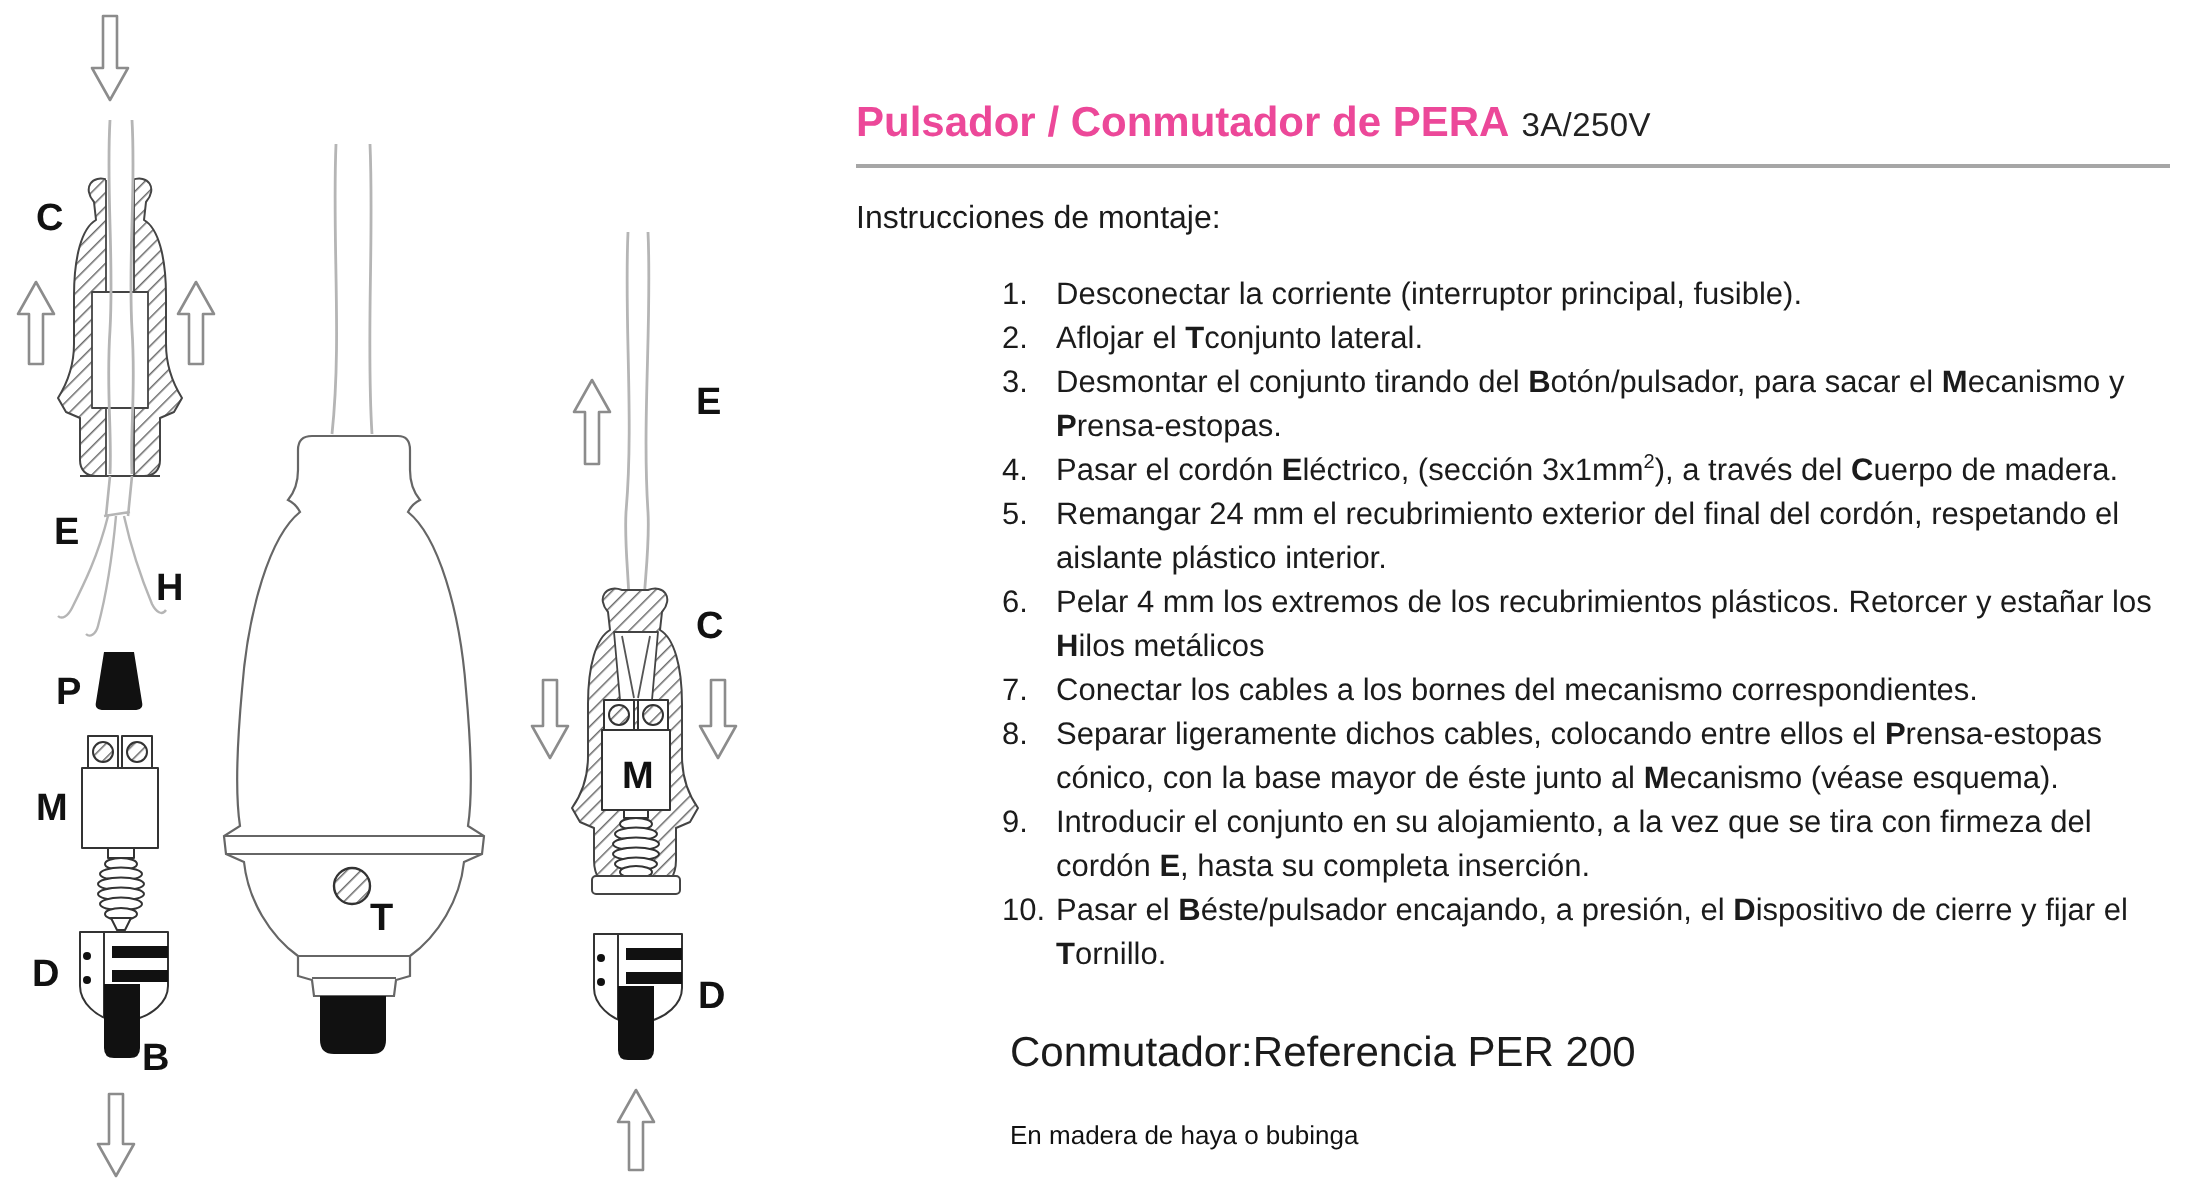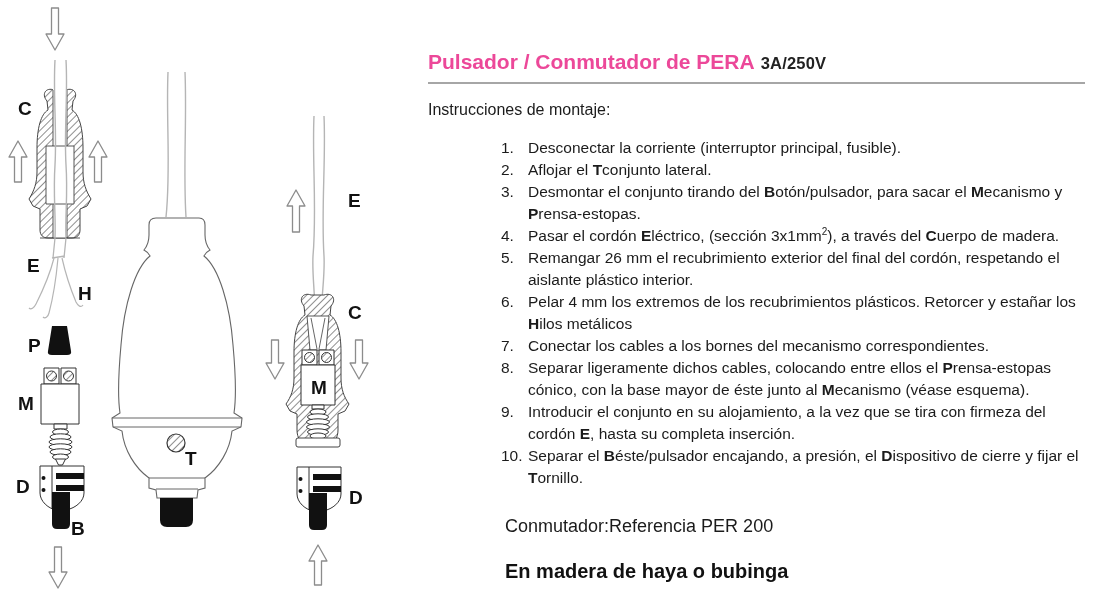--- a/index.html
+++ b/index.html
@@ -12,7 +12,7 @@
   .content{position:absolute;left:428px;top:0;width:660px;}
   .title-row{position:absolute;top:50px;left:0;white-space:nowrap;}
   .title-main{font-size:21px;font-weight:bold;color:#ec4899;}
-  .title-rating{font-size:16.5px;font-weight:bold;color:#222;margin-left:6px;letter-spacing:0.2px;}
+  .title-rating{font-size:16.5px;font-weight:normal;color:#222;margin-left:6px;letter-spacing:0.2px;}
   .rule{position:absolute;top:82px;left:0;width:657px;border-top:2px solid #a6a6a6;}
   .instr-heading{position:absolute;top:101px;left:0;font-size:16px;text-align:center;}
   .steps{position:absolute;top:137px;left:73px;width:578px;font-size:15.5px;line-height:22px;}

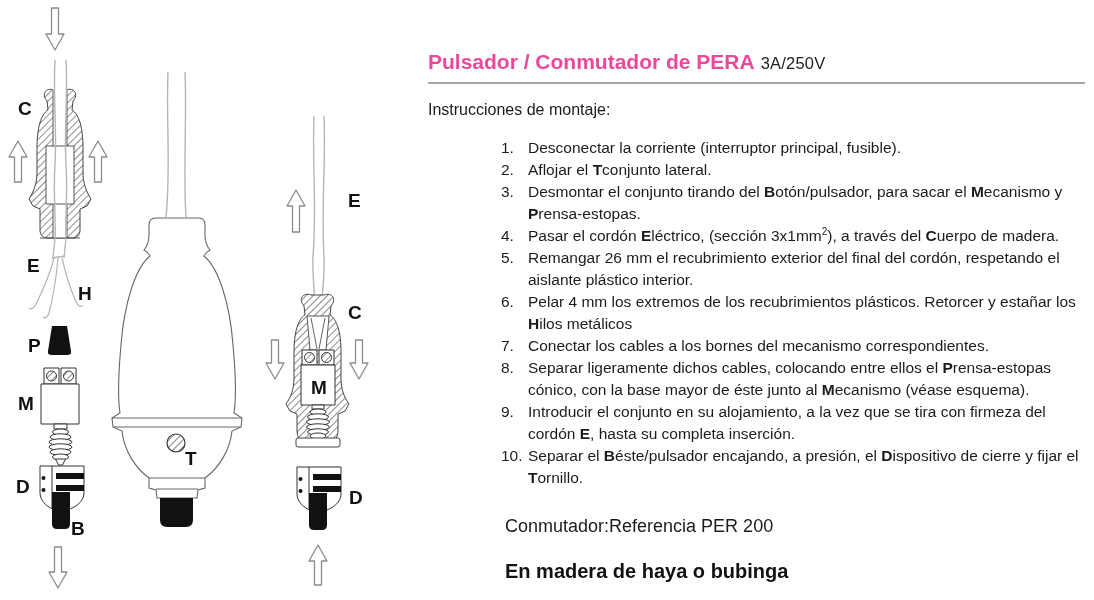--- a/index.html
+++ b/index.html
@@ -200,7 +200,7 @@
       </div>
       <div class="step">
         <span class="num">5.</span>
-        <span class="txt"><span>Remangar 26 mm el recubrimiento exterior del final del cordón, respetando el aislante plástico interior.</span></span>
+        <span class="txt"><span>Remangar 24 mm el recubrimiento exterior del final del cordón, respetando el aislante plástico interior.</span></span>
       </div>
       <div class="step">
         <span class="num">6.</span>

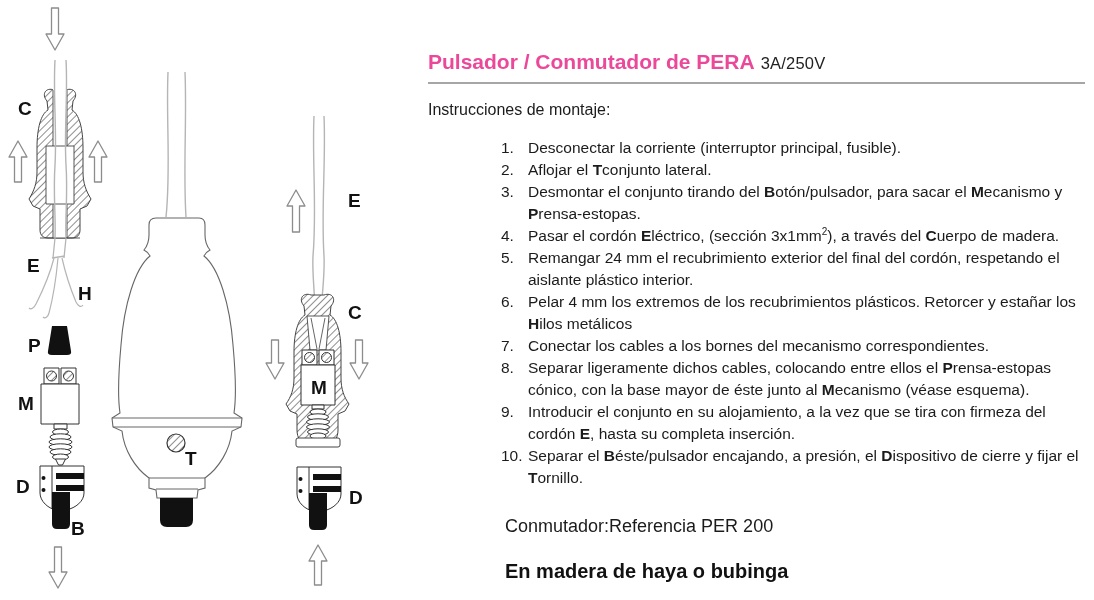--- a/index.html
+++ b/index.html
@@ -220,7 +220,7 @@
       </div>
       <div class="step">
         <span class="num">10.</span>
-        <span class="txt"><span>Separar el </span><span class="b">B</span><span>éste/pulsador encajando, a presión, el </span><span class="b">D</span><span>ispositivo de cierre y fijar el </span><span class="b">T</span><span>ornillo.</span></span>
+        <span class="txt"><span>Pasar el </span><span class="b">B</span><span>éste/pulsador encajando, a presión, el </span><span class="b">D</span><span>ispositivo de cierre y fijar el </span><span class="b">T</span><span>ornillo.</span></span>
       </div>
     </div>
   <div class="refs" id="refs">

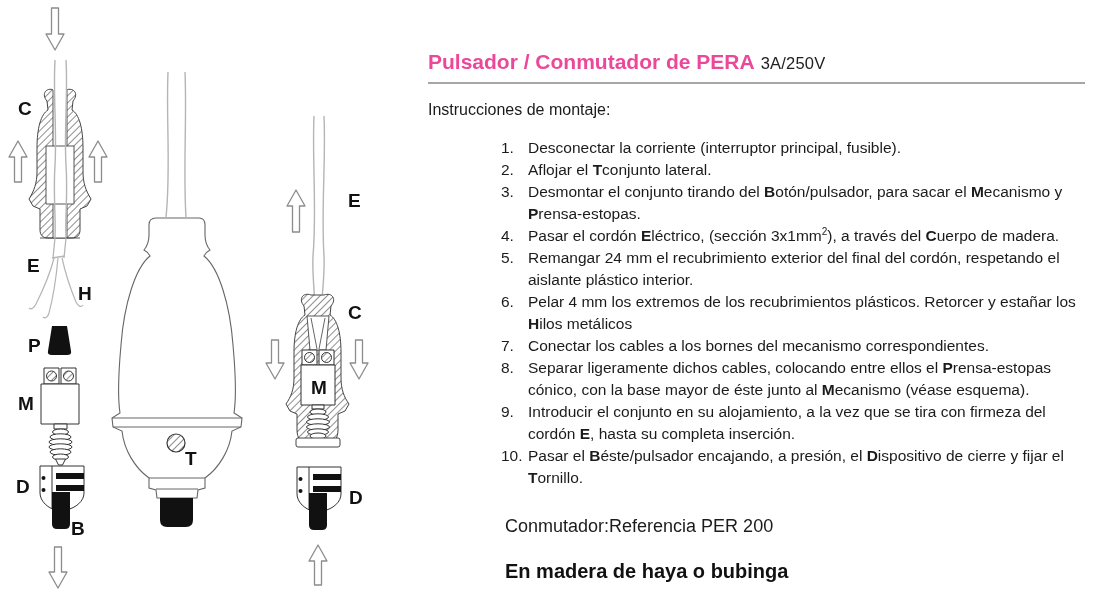--- a/index.html
+++ b/index.html
@@ -21,7 +21,7 @@
   .step .txt{flex:1;}
   .b{font-weight:bold;}
   sup{font-size:10px;line-height:1;}
-  .refs{position:absolute;top:515px;left:77px;font-size:18px;line-height:23px;}
+  .refs{position:absolute;top:515px;left:77px;font-size:21px;line-height:23px;}
   .ref-row{display:flex;}
   .ref-label{flex:0 0 102px;}
   .footer-note{position:absolute;top:560px;left:77px;font-size:20px;font-weight:bold;color:#111;}

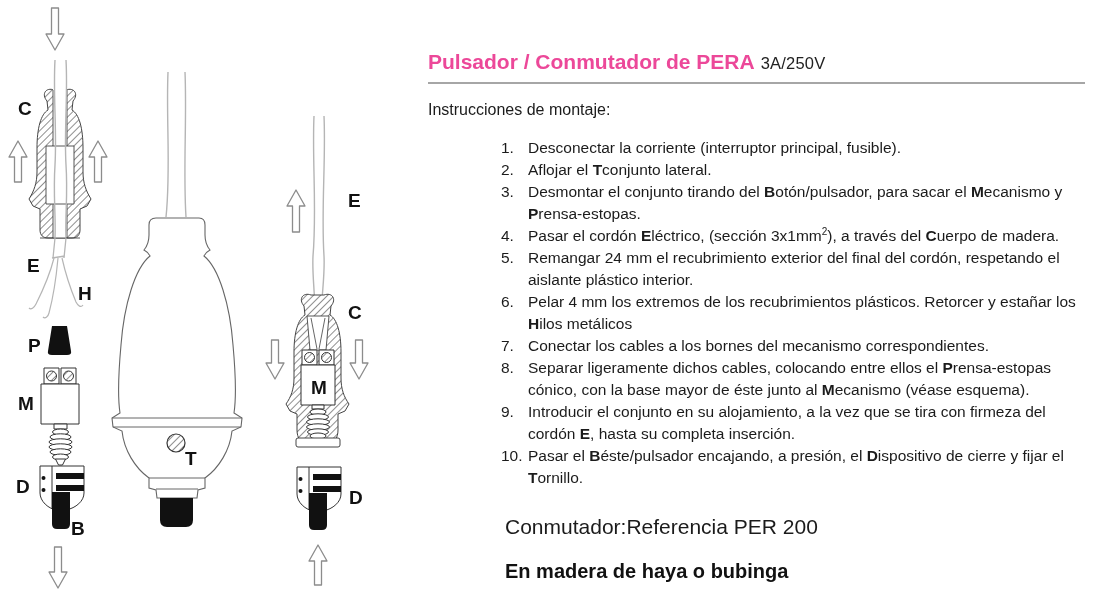--- a/index.html
+++ b/index.html
@@ -24,7 +24,7 @@
   .refs{position:absolute;top:515px;left:77px;font-size:21px;line-height:23px;}
   .ref-row{display:flex;}
   .ref-label{flex:0 0 102px;}
-  .footer-note{position:absolute;top:560px;left:77px;font-size:20px;font-weight:bold;color:#111;}
+  .footer-note{position:absolute;top:560px;left:77px;font-size:13px;font-weight:normal;color:#111;}
   .dlabel{font-family:"Liberation Sans",sans-serif;font-size:19px;font-weight:bold;fill:#111;}
 </style>
 </head>

